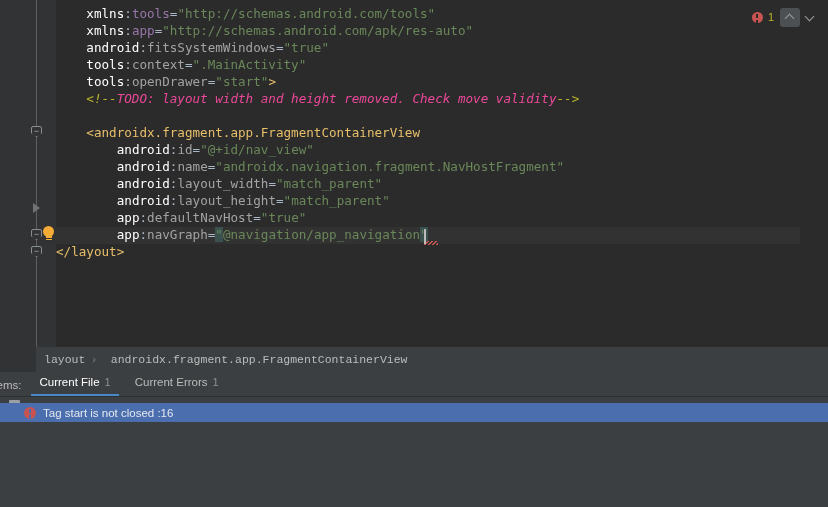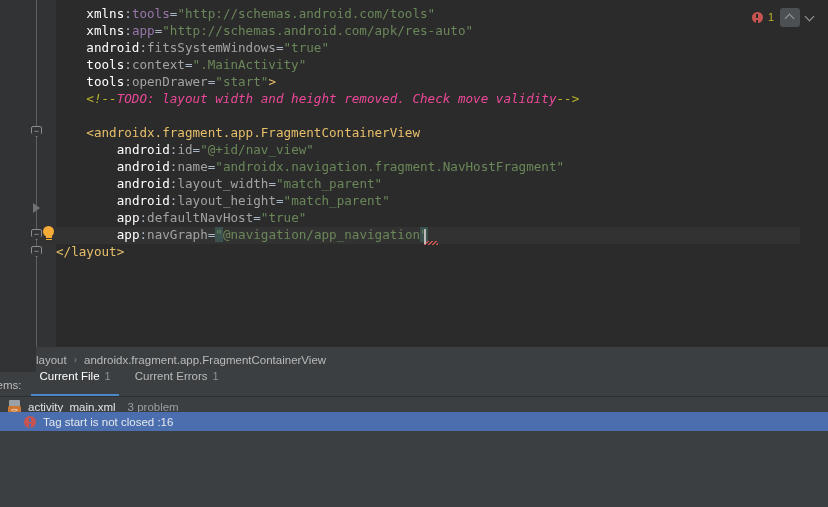--- a/index.html
+++ b/index.html
@@ -249,7 +249,7 @@
     color: #b0b3b5;
   }
   .bc-gutterpad { width: 36px; height: 25px; background: #313335; }
-  .bc-item { margin-left: 0px; color: #bbbbbb; }
+  .bc-item { margin-left: 8px; color: #bbbbbb; font-family: Liberation Mono, monospace; }
   .bc-sep {
     margin: 0 7px;
     color: #808386;

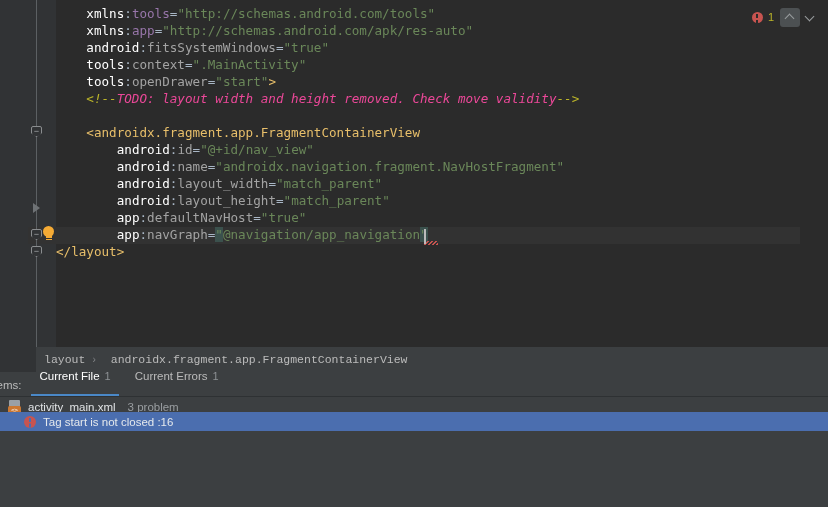--- a/index.html
+++ b/index.html
@@ -278,7 +278,7 @@
   }
   .ptab {
     position: relative;
-    padding: 0 12px 14px 12px;
+    padding: 0 12px 8px 12px;
     color: #bbbbbb;
     display: flex;
     align-items: baseline;

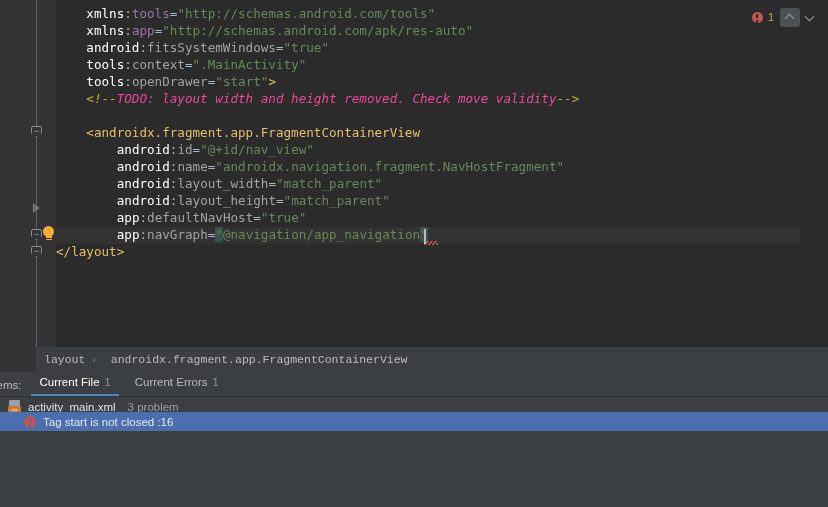--- a/index.html
+++ b/index.html
@@ -314,7 +314,7 @@
   }
   .prob-row.file { top: 25px; color: #d4d7d9; }
   .prob-row.issue {
-    top: 40px;
+    top: 31px;
     background: #4b6eaf;
     color: #e4e8ec;
   }

